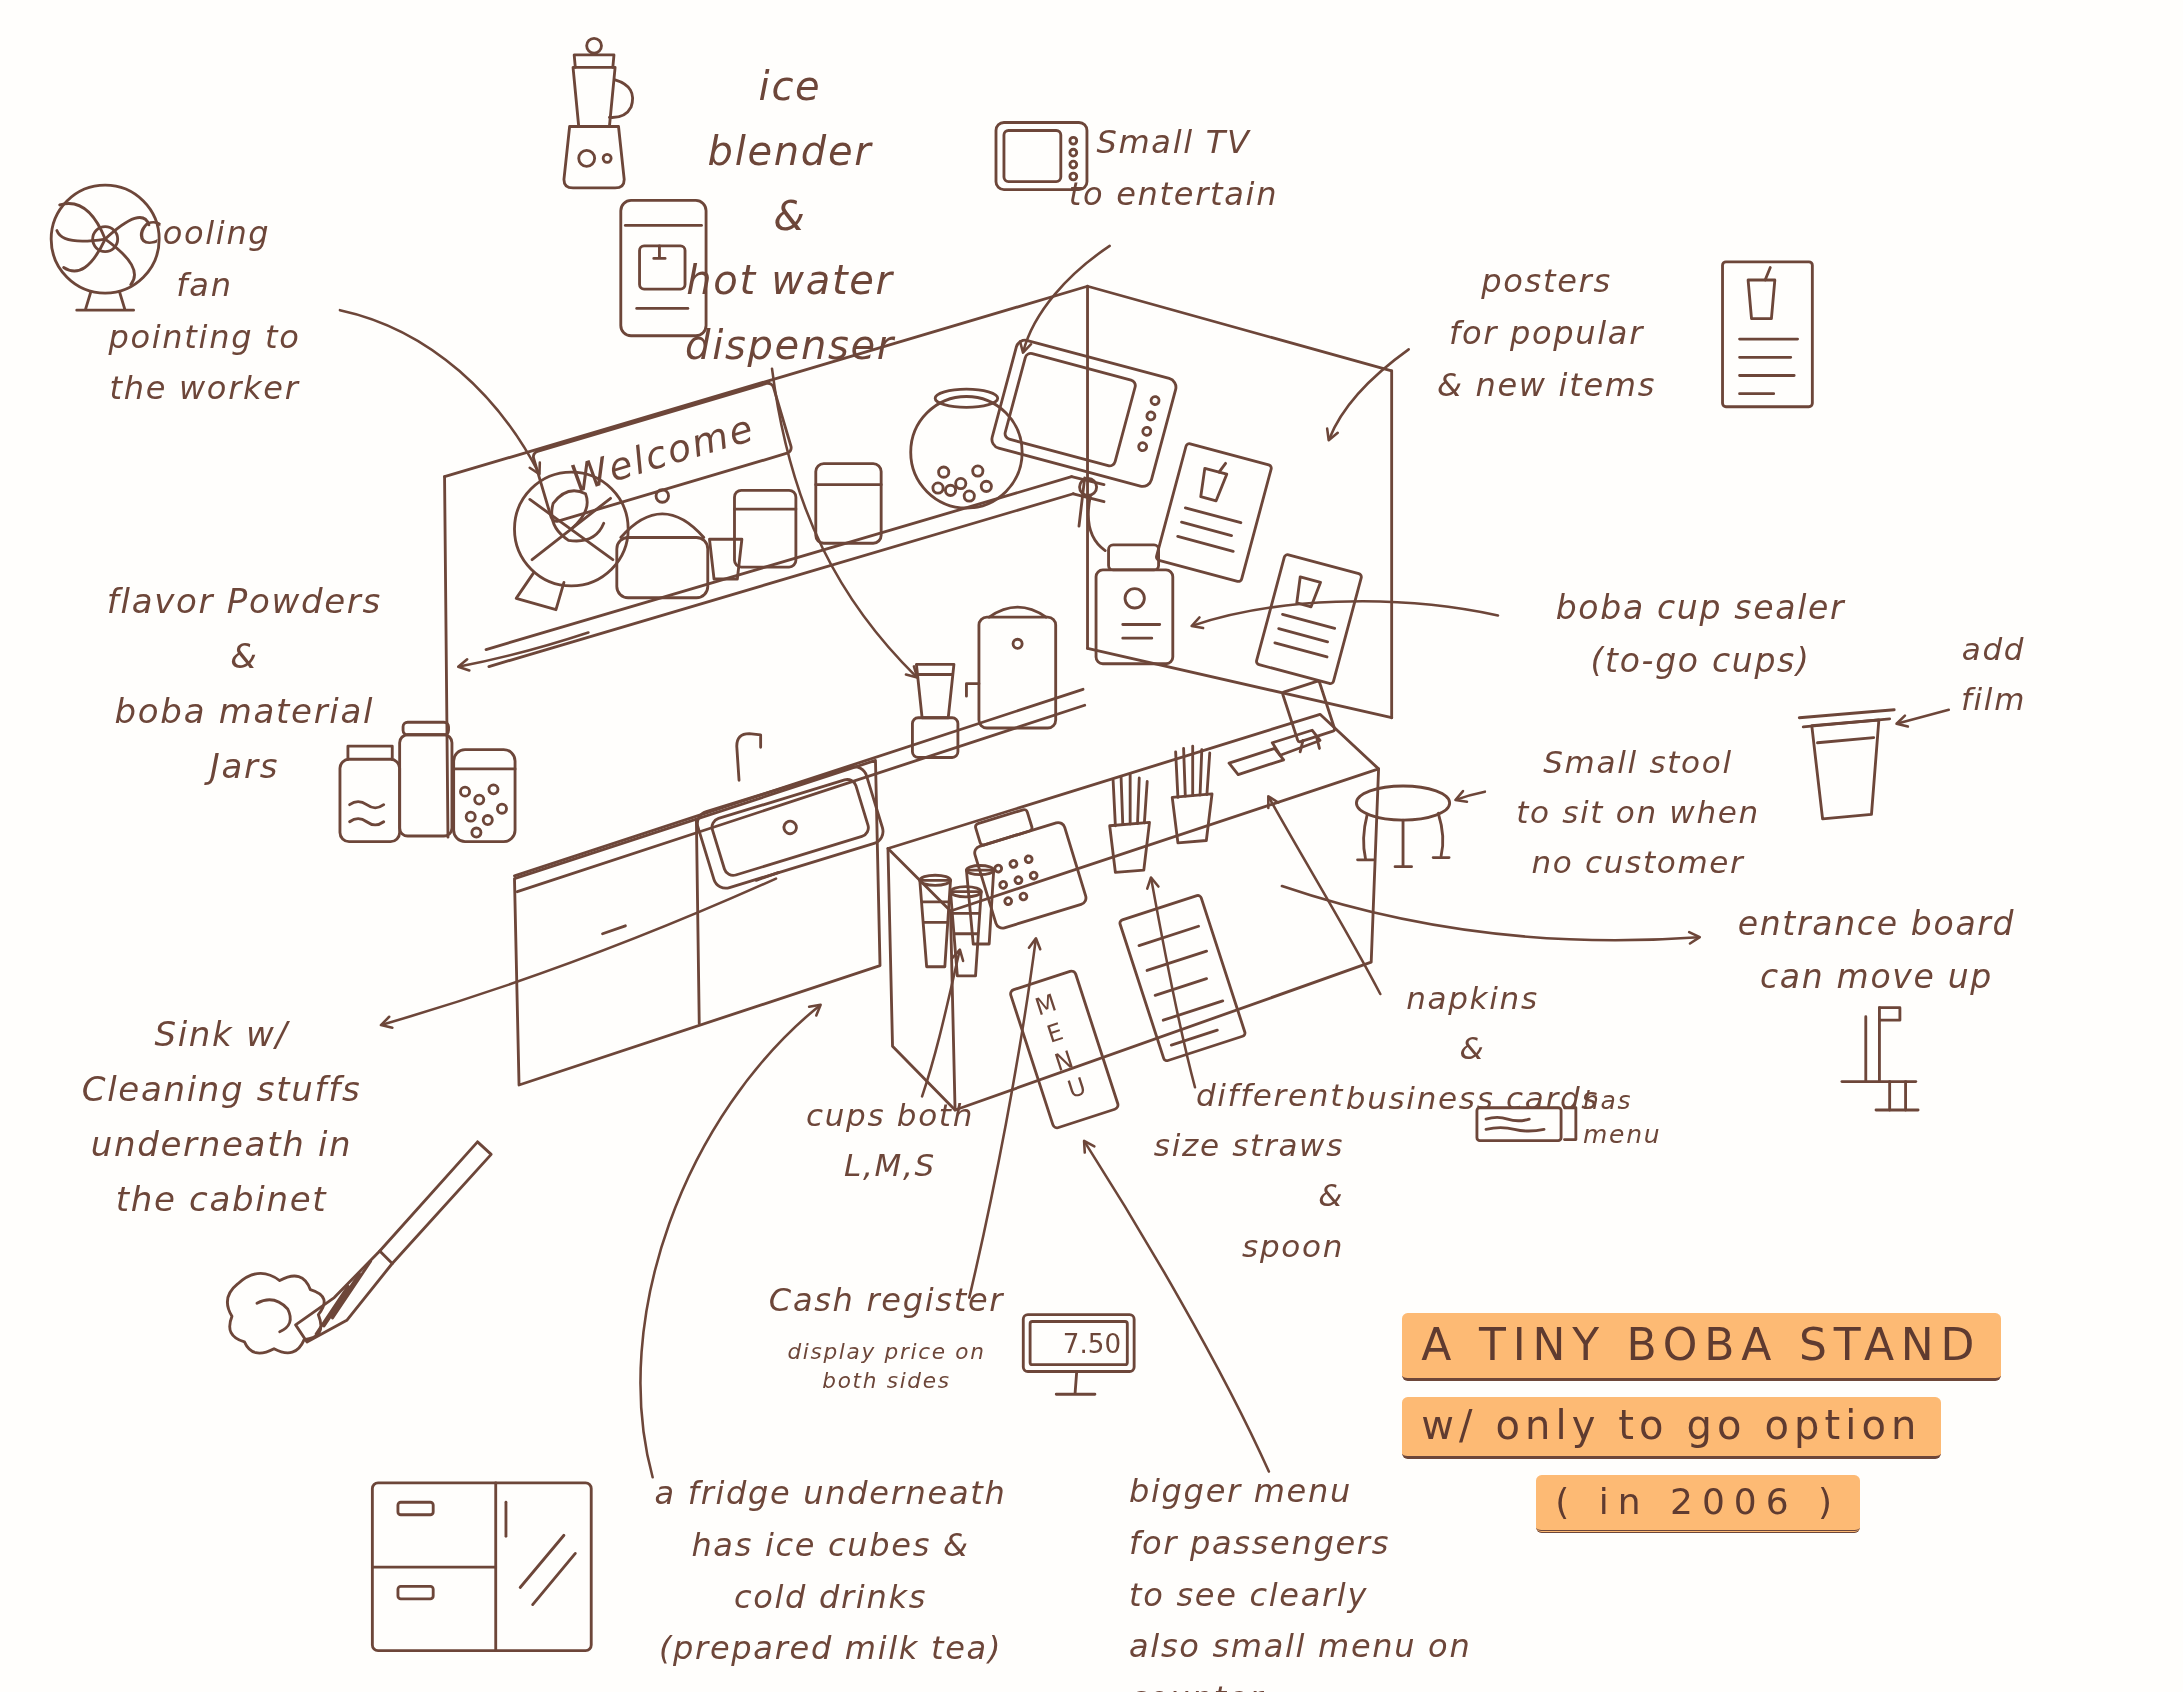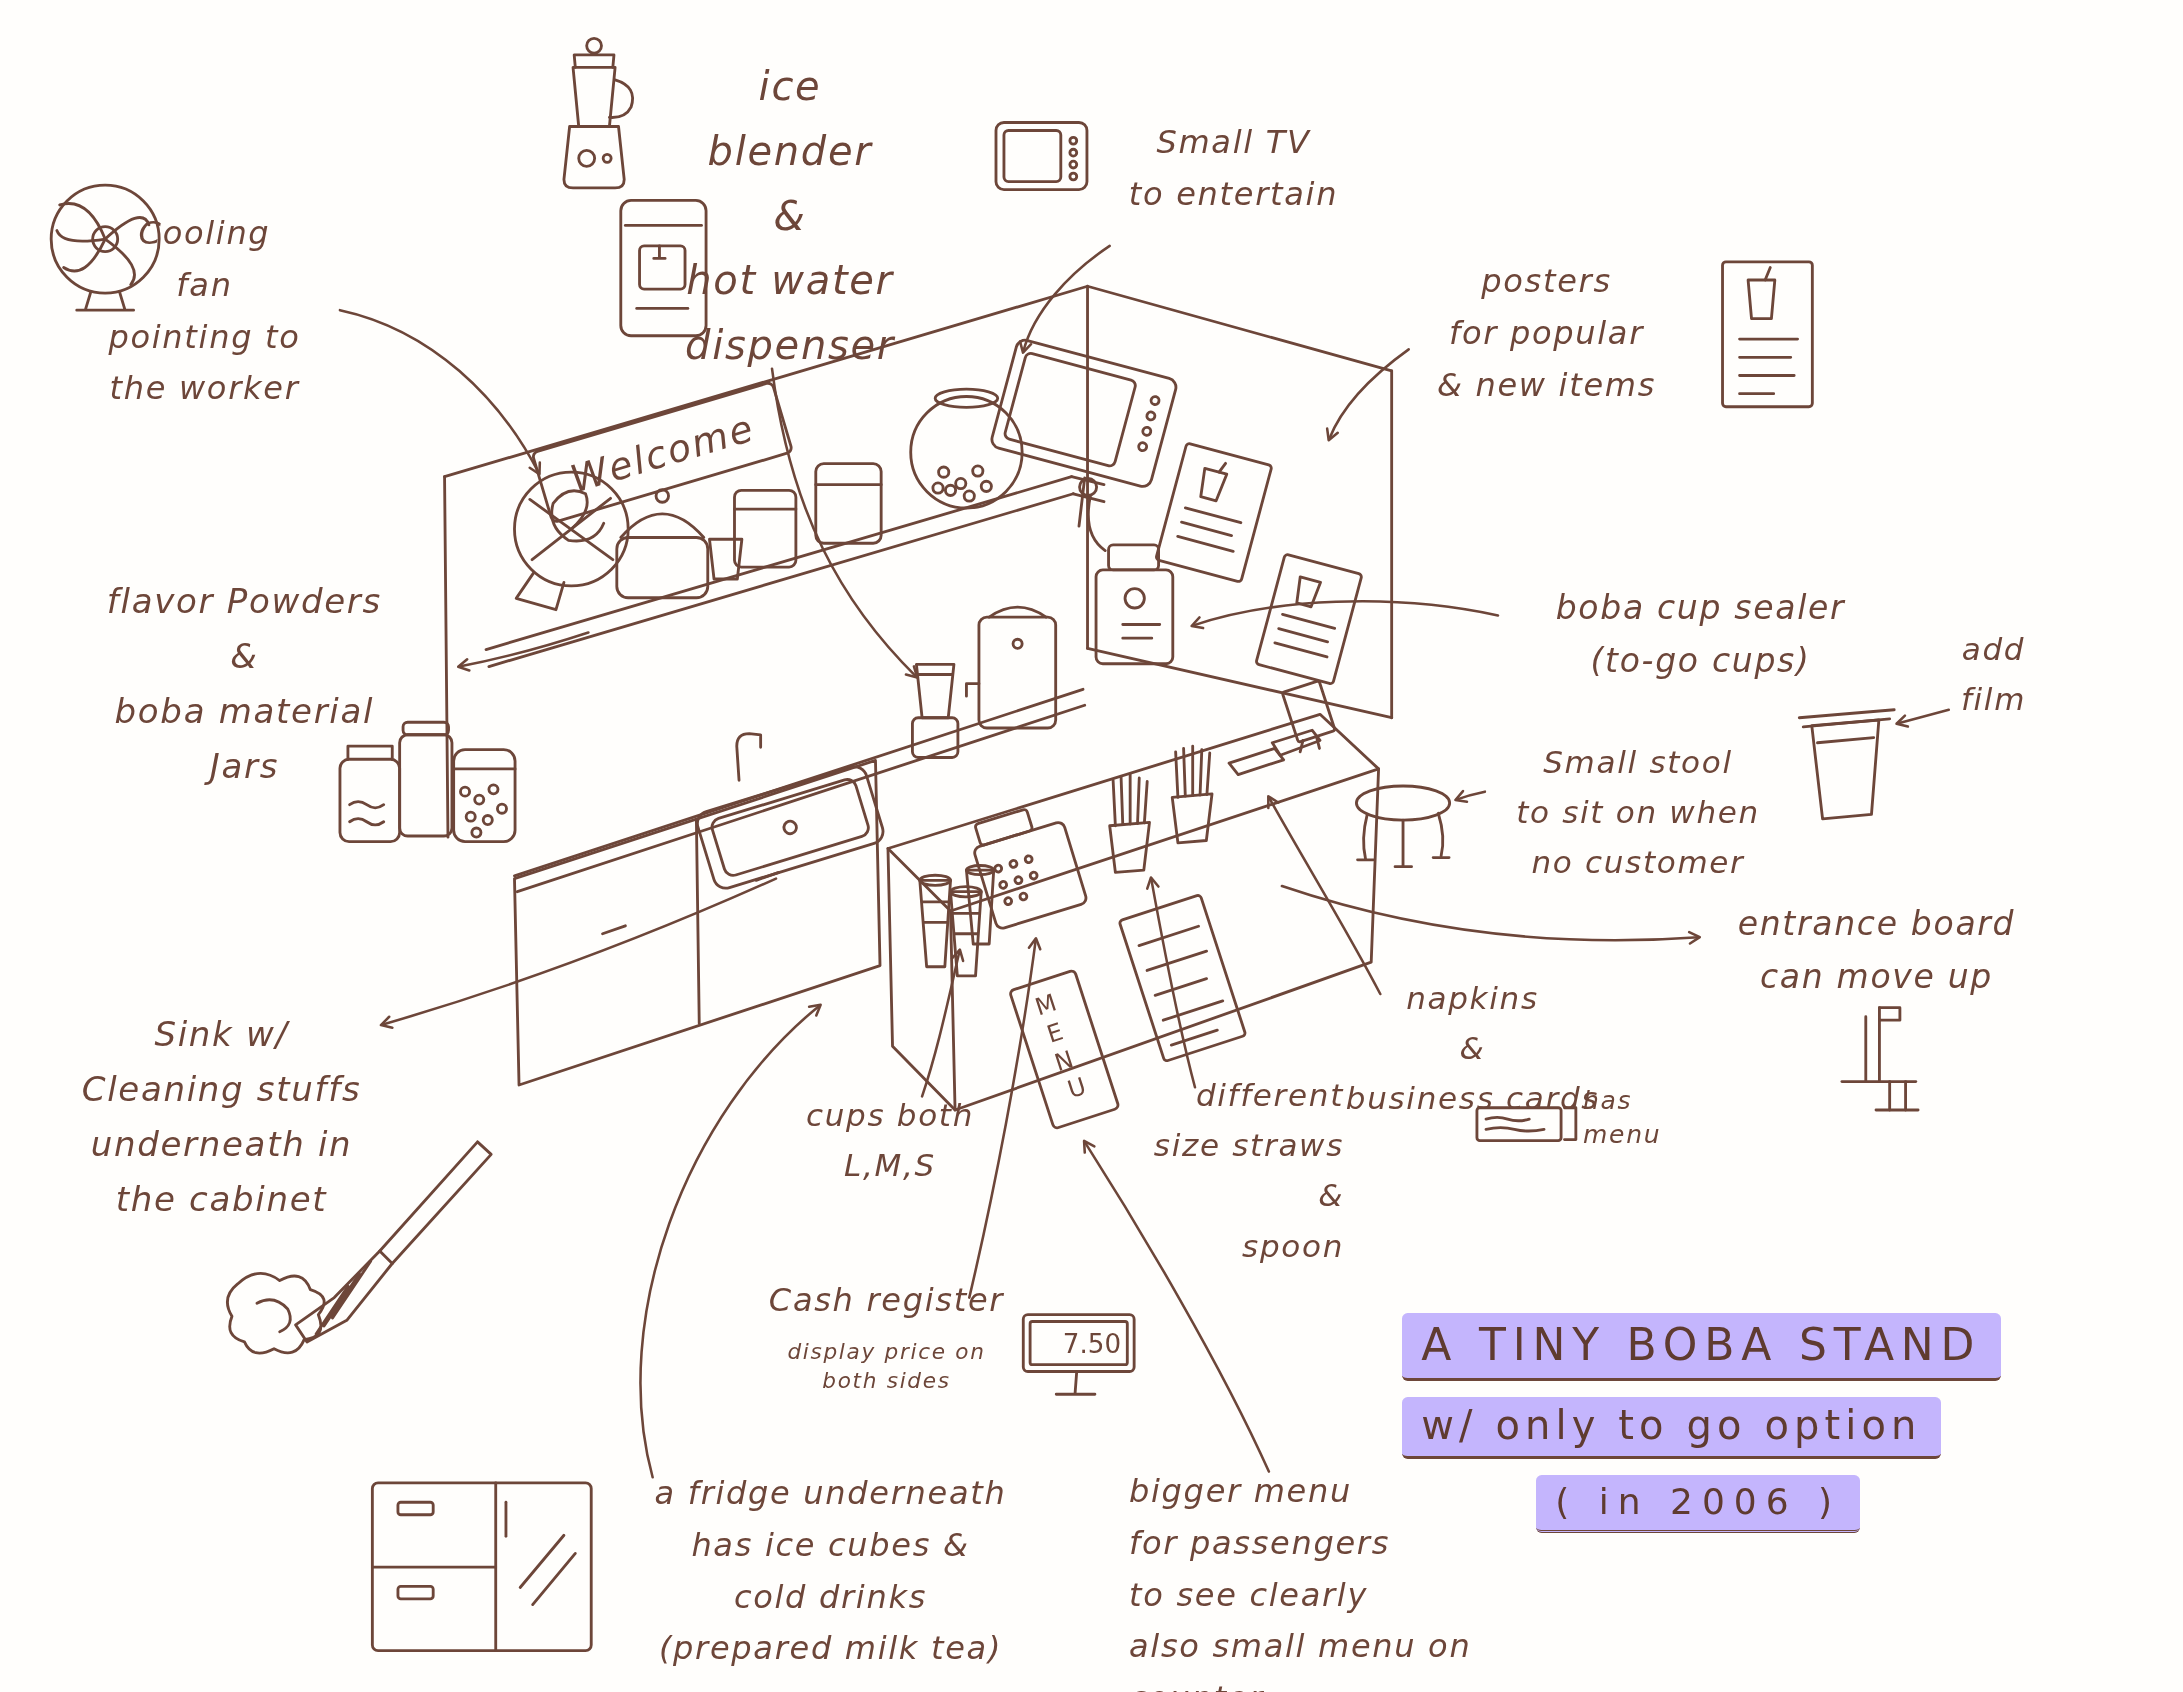--- a/index.html
+++ b/index.html
@@ -360,7 +360,7 @@
 hot water
 dispenser</div>
 
-<div class="ann" style="left:1100px;top:117px;width:267px;text-align:center;font-size:32px;">Small TV
+<div class="ann" style="left:1040px;top:117px;width:267px;text-align:center;font-size:32px;">Small TV
 to entertain</div>
 
 <div class="ann" style="left:1393px;top:256px;width:307px;text-align:center;font-size:32px;">posters

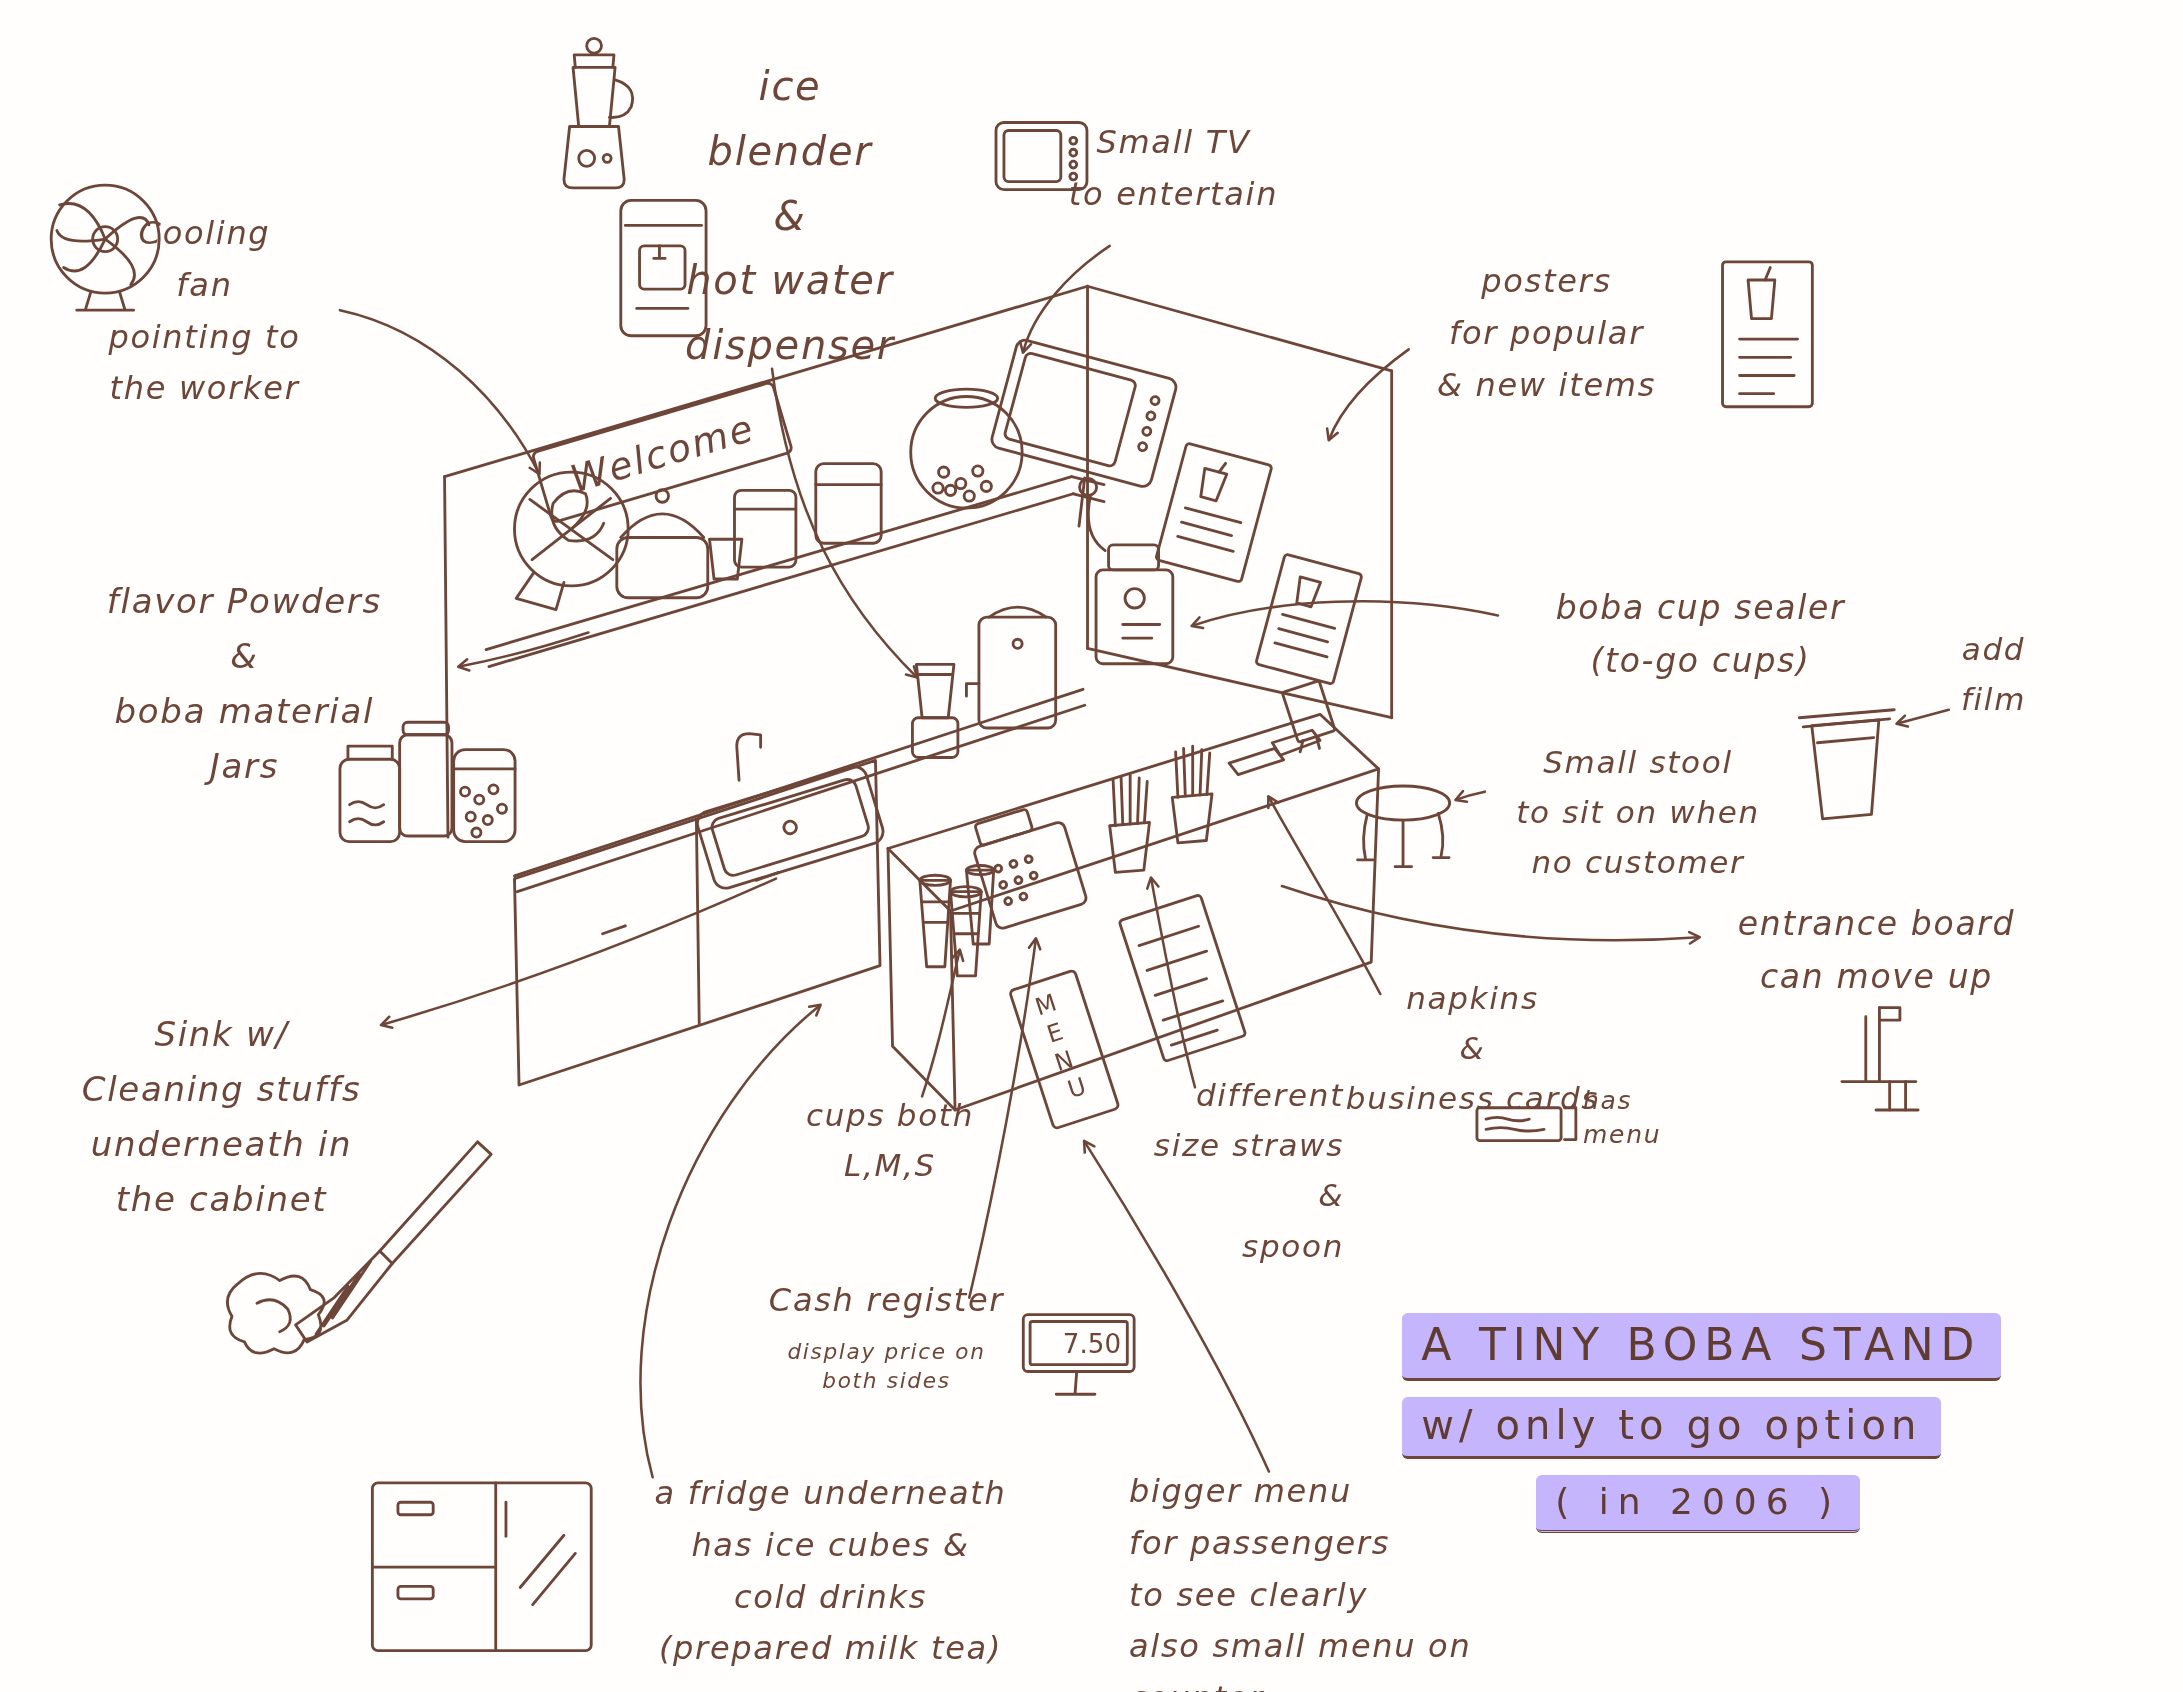--- a/index.html
+++ b/index.html
@@ -18,7 +18,7 @@
   .title-block{position:absolute;left:1402px;top:1313px;width:750px;}
   .title-line{margin-bottom:16px;}
   .title-line span{
-    display:inline-block;background:#c4b5fd;border-radius:5.7px;
+    display:inline-block;background:#fdba74;border-radius:5.7px;
     padding:5.7px 19.3px 8px 19.3px;border-bottom:3.4px solid #6d4639;
     letter-spacing:6.8px;color:#5f3b30;
   }

